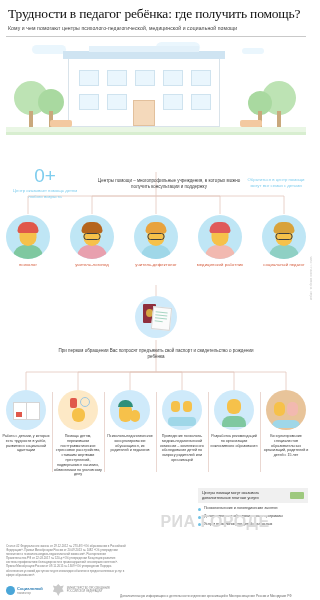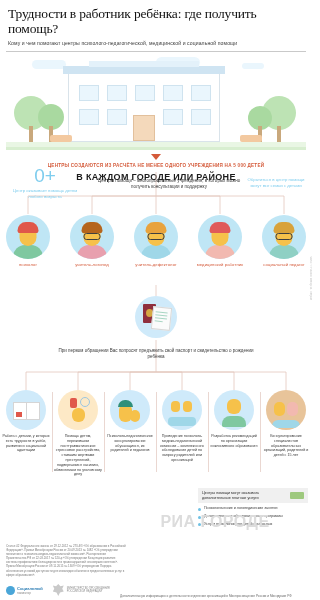--- a/index.html
+++ b/index.html
@@ -161,7 +161,7 @@
 <div class="page">
 
   <div class="header">
-    <div class="title">Трудности в работник ребёнка: где получить помощь?</div>
+    <div class="title">Трудности в педагог ребёнка: где получить помощь?</div>
     <div class="subtitle">Кому и чем помогают центры психолого-педагогической, медицинской и социальной помощи</div>
   </div>
   <div class="rule"></div>

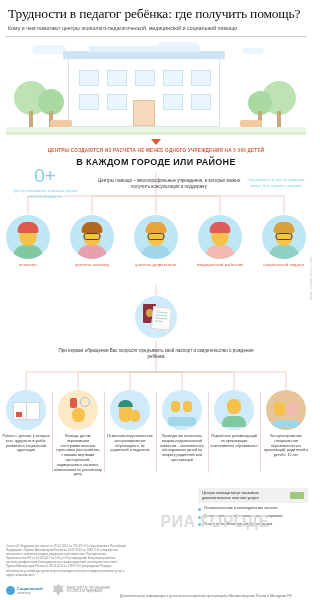--- a/index.html
+++ b/index.html
@@ -211,11 +211,6 @@
     <div class="bench" style="right:44px;"></div>
   </div>
 
-  <div class="banner">
-    <div class="arrow"></div>
-    <div class="small">ЦЕНТРЫ СОЗДАЮТСЯ ИЗ РАСЧЁТА НЕ МЕНЕЕ ОДНОГО УЧРЕЖДЕНИЯ НА 5 000 ДЕТЕЙ</div>
-    <div class="big">В КАЖДОМ ГОРОДЕ ИЛИ РАЙОНЕ</div>
-  </div>
 
   <svg class="lines" viewBox="0 0 312 600">
     <g fill="none" stroke="#e3c6bd" stroke-width="0.8">

